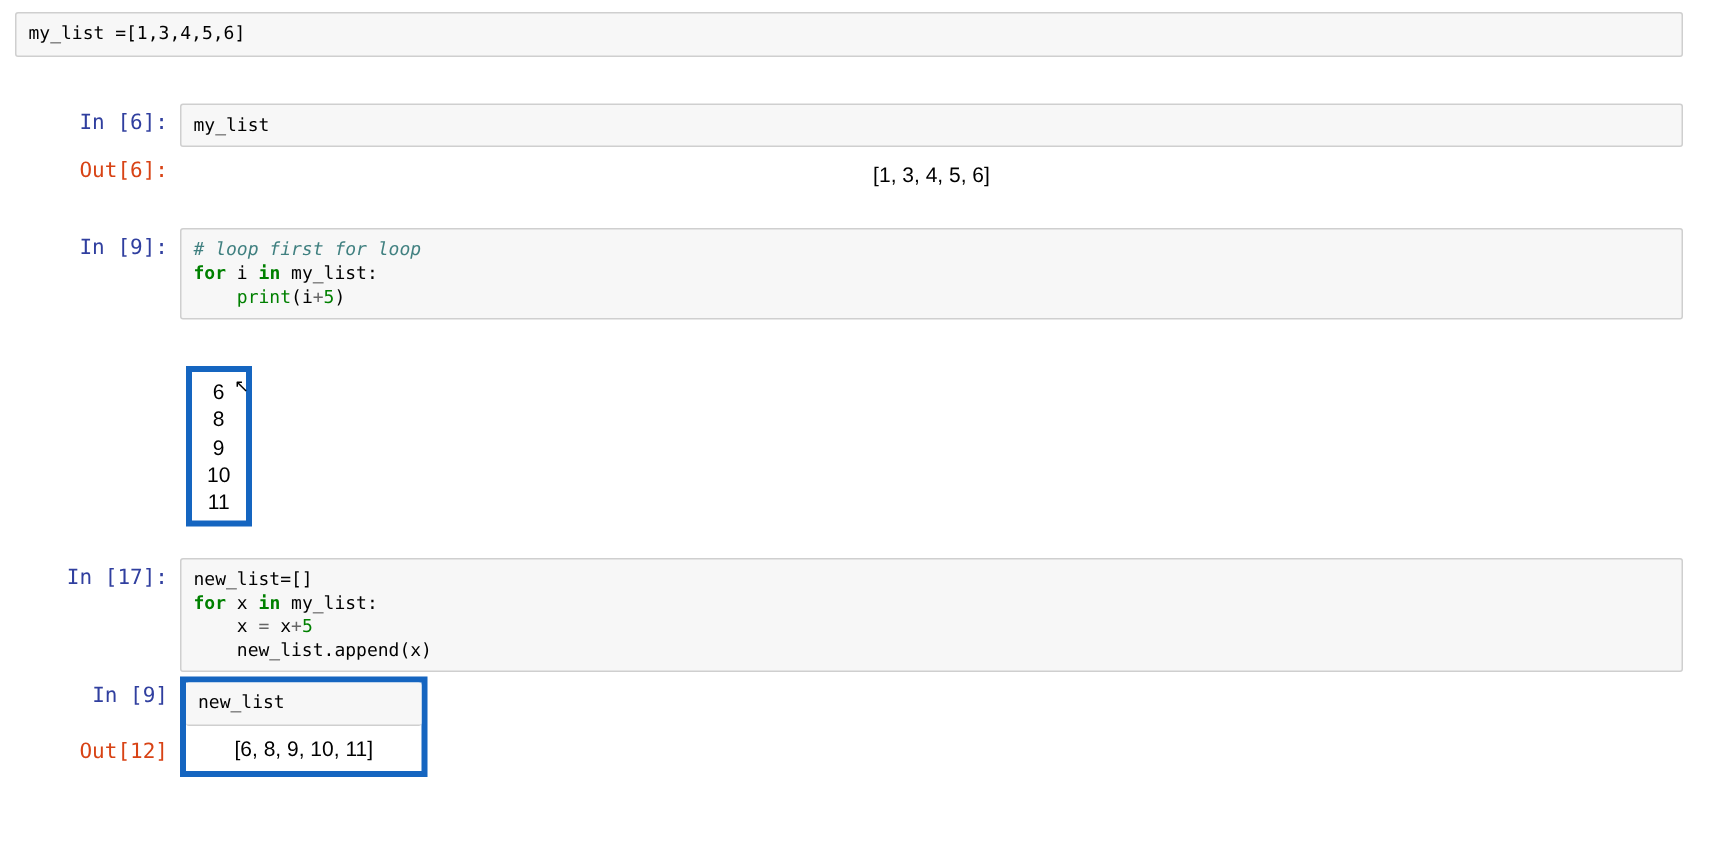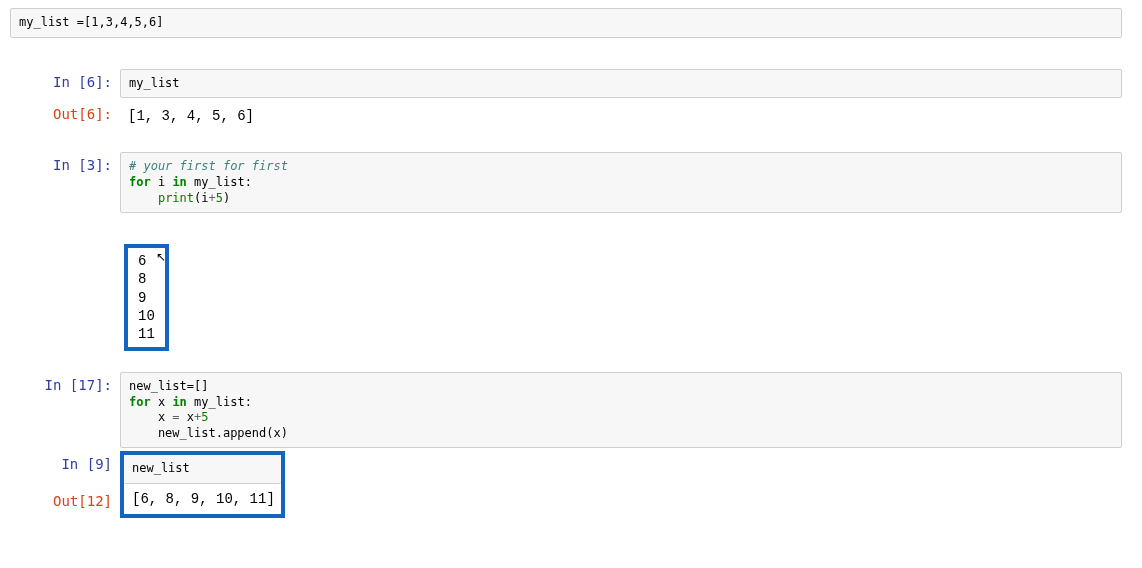--- a/index.html
+++ b/index.html
@@ -40,10 +40,11 @@
   .output-area {
     flex: 1;
     padding: 6px 8px;
-    font-family: Liberation Mono, monospace;
+    font-family: Liberation Sans, sans-serif;
     font-size: 14px;
     line-height: 1.3;
     white-space: pre;
+    text-align: center;
   }
   .gap { height: 18px; }
   .gap-lg { height: 28px; }

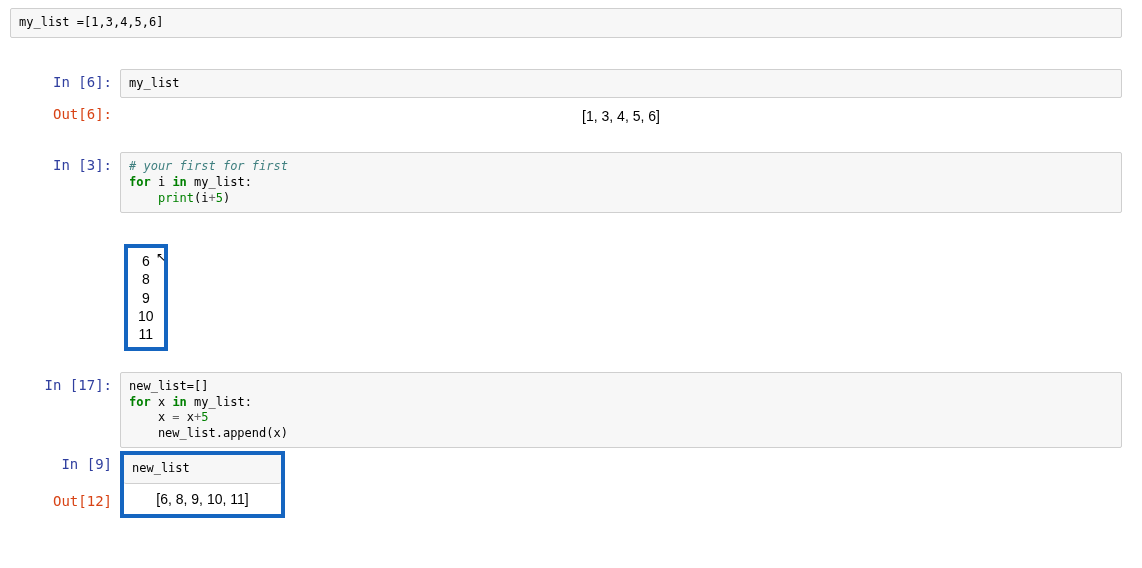--- a/index.html
+++ b/index.html
@@ -90,7 +90,7 @@
 <div class="gap"></div>
 
 <div class="cell">
-  <div class="prompt prompt-in">In [3]:</div>
+  <div class="prompt prompt-in">In [9]:</div>
   <div class="input-area"><span class="comment"># your first for first</span>
 <span class="kw-green">for</span><span> i </span><span class="kw-green">in</span><span> my_list:</span>
 <span>    </span><span class="name-print">print</span><span>(i</span><span class="op">+</span><span class="num">5</span><span>)</span></div>

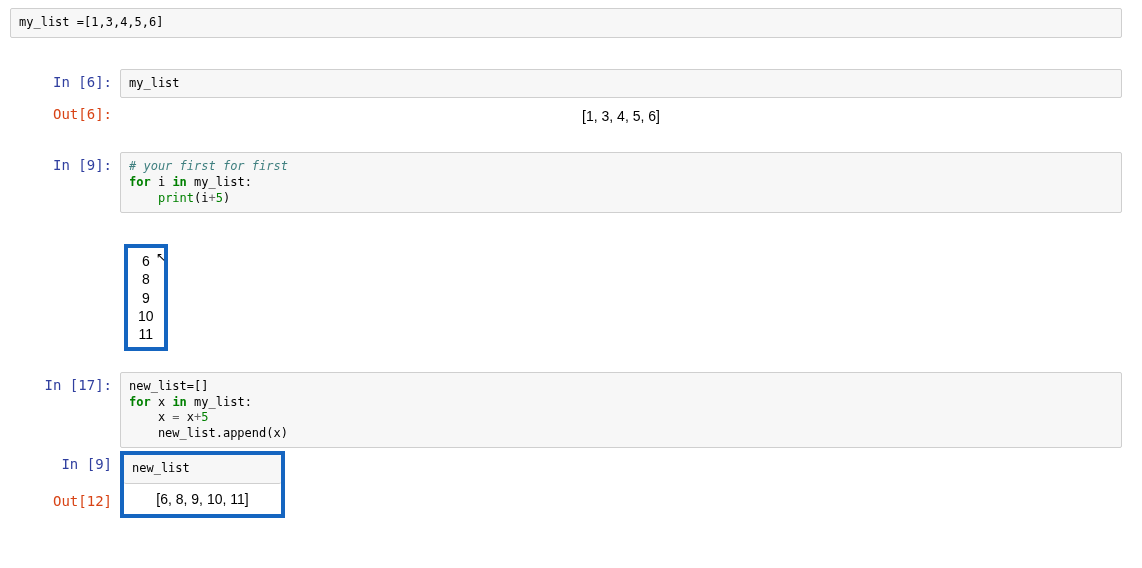--- a/index.html
+++ b/index.html
@@ -91,7 +91,7 @@
 
 <div class="cell">
   <div class="prompt prompt-in">In [9]:</div>
-  <div class="input-area"><span class="comment"># your first for first</span>
+  <div class="input-area"><span class="comment"># loop first for loop</span>
 <span class="kw-green">for</span><span> i </span><span class="kw-green">in</span><span> my_list:</span>
 <span>    </span><span class="name-print">print</span><span>(i</span><span class="op">+</span><span class="num">5</span><span>)</span></div>
 </div>

